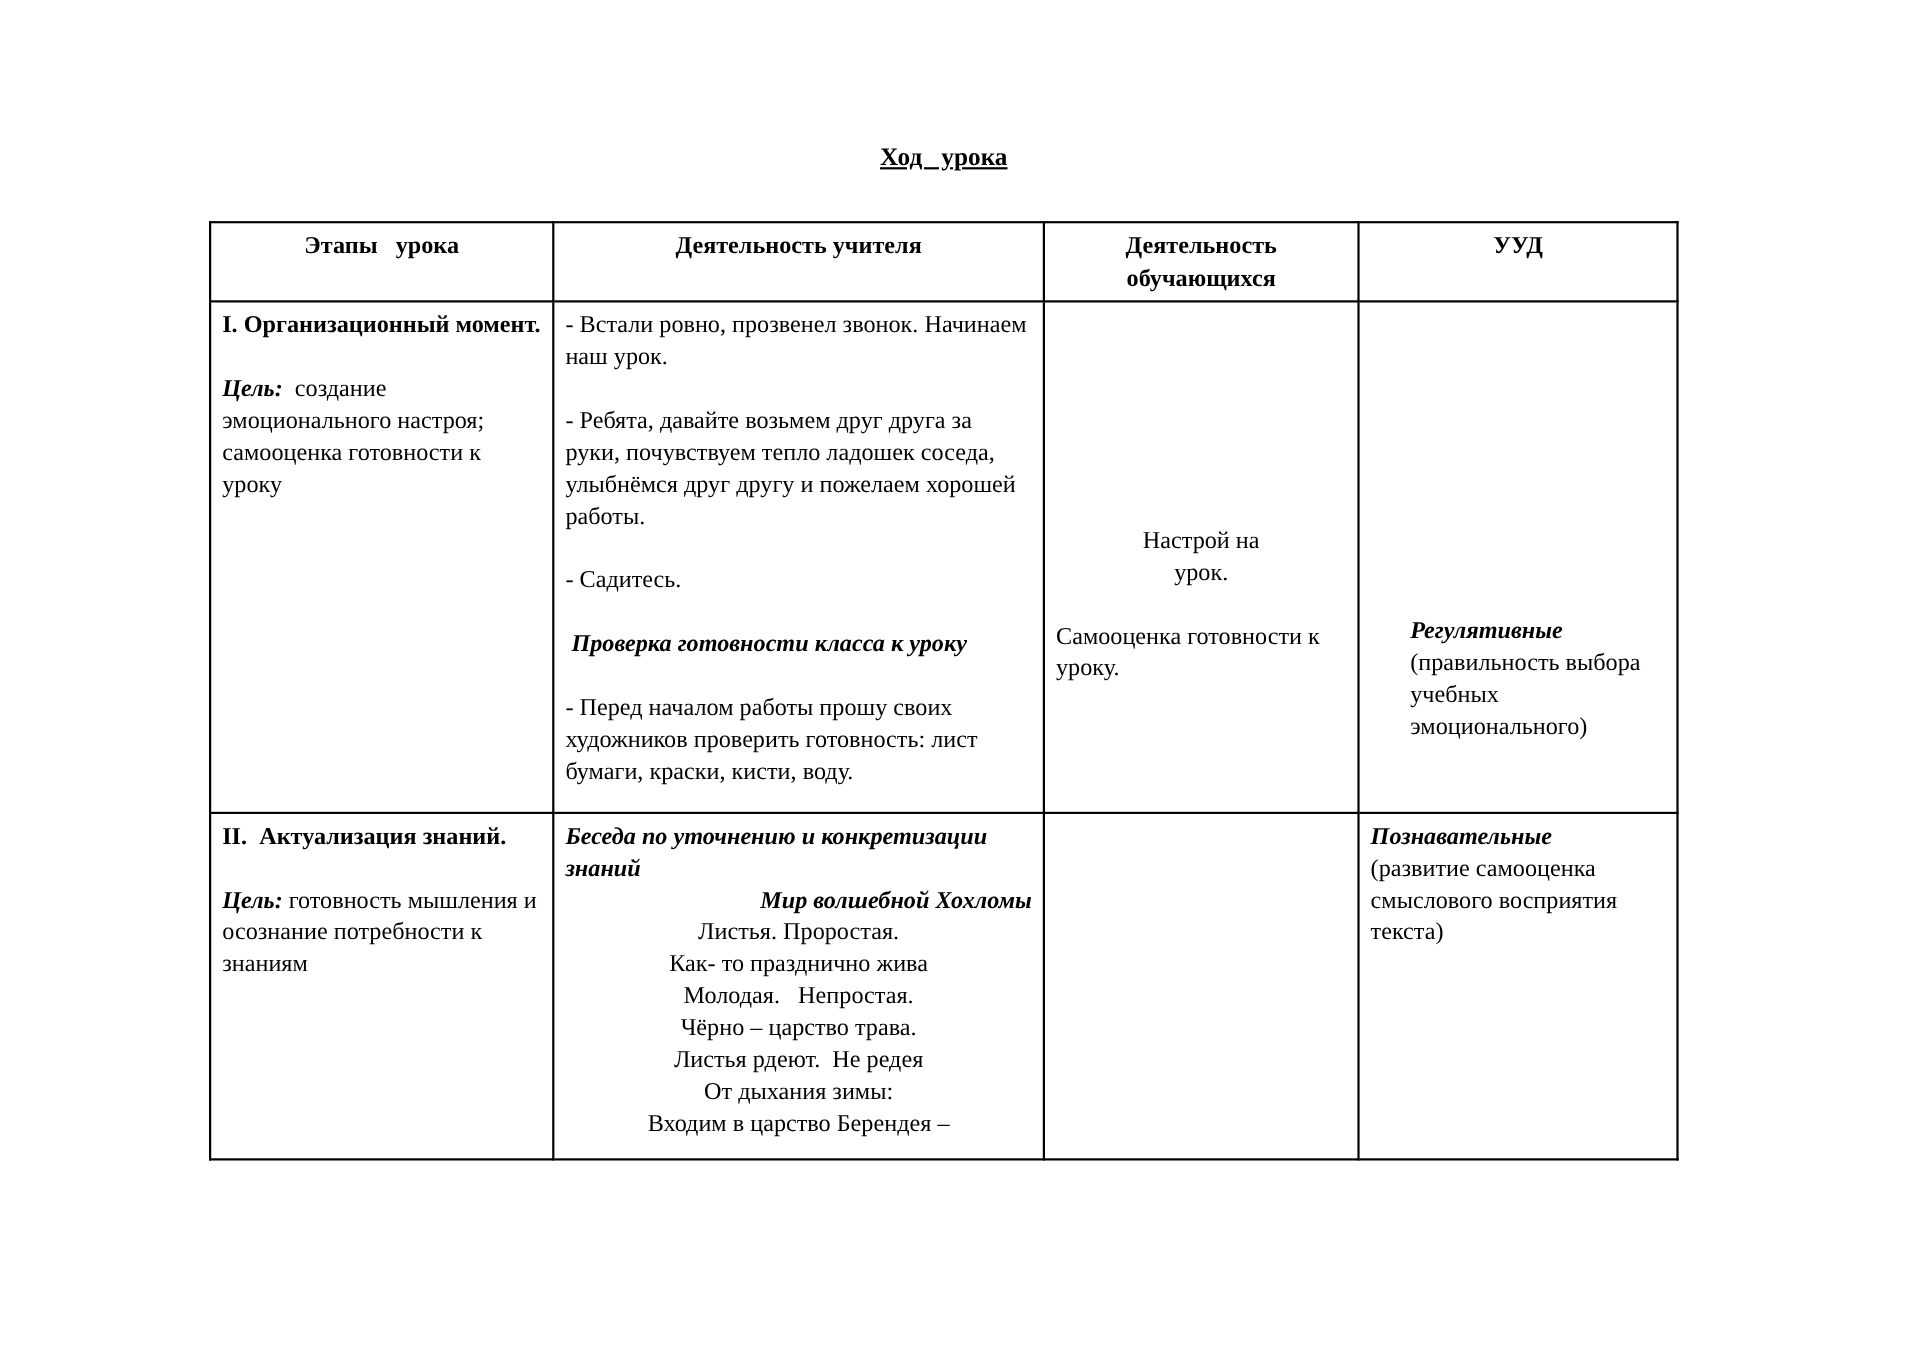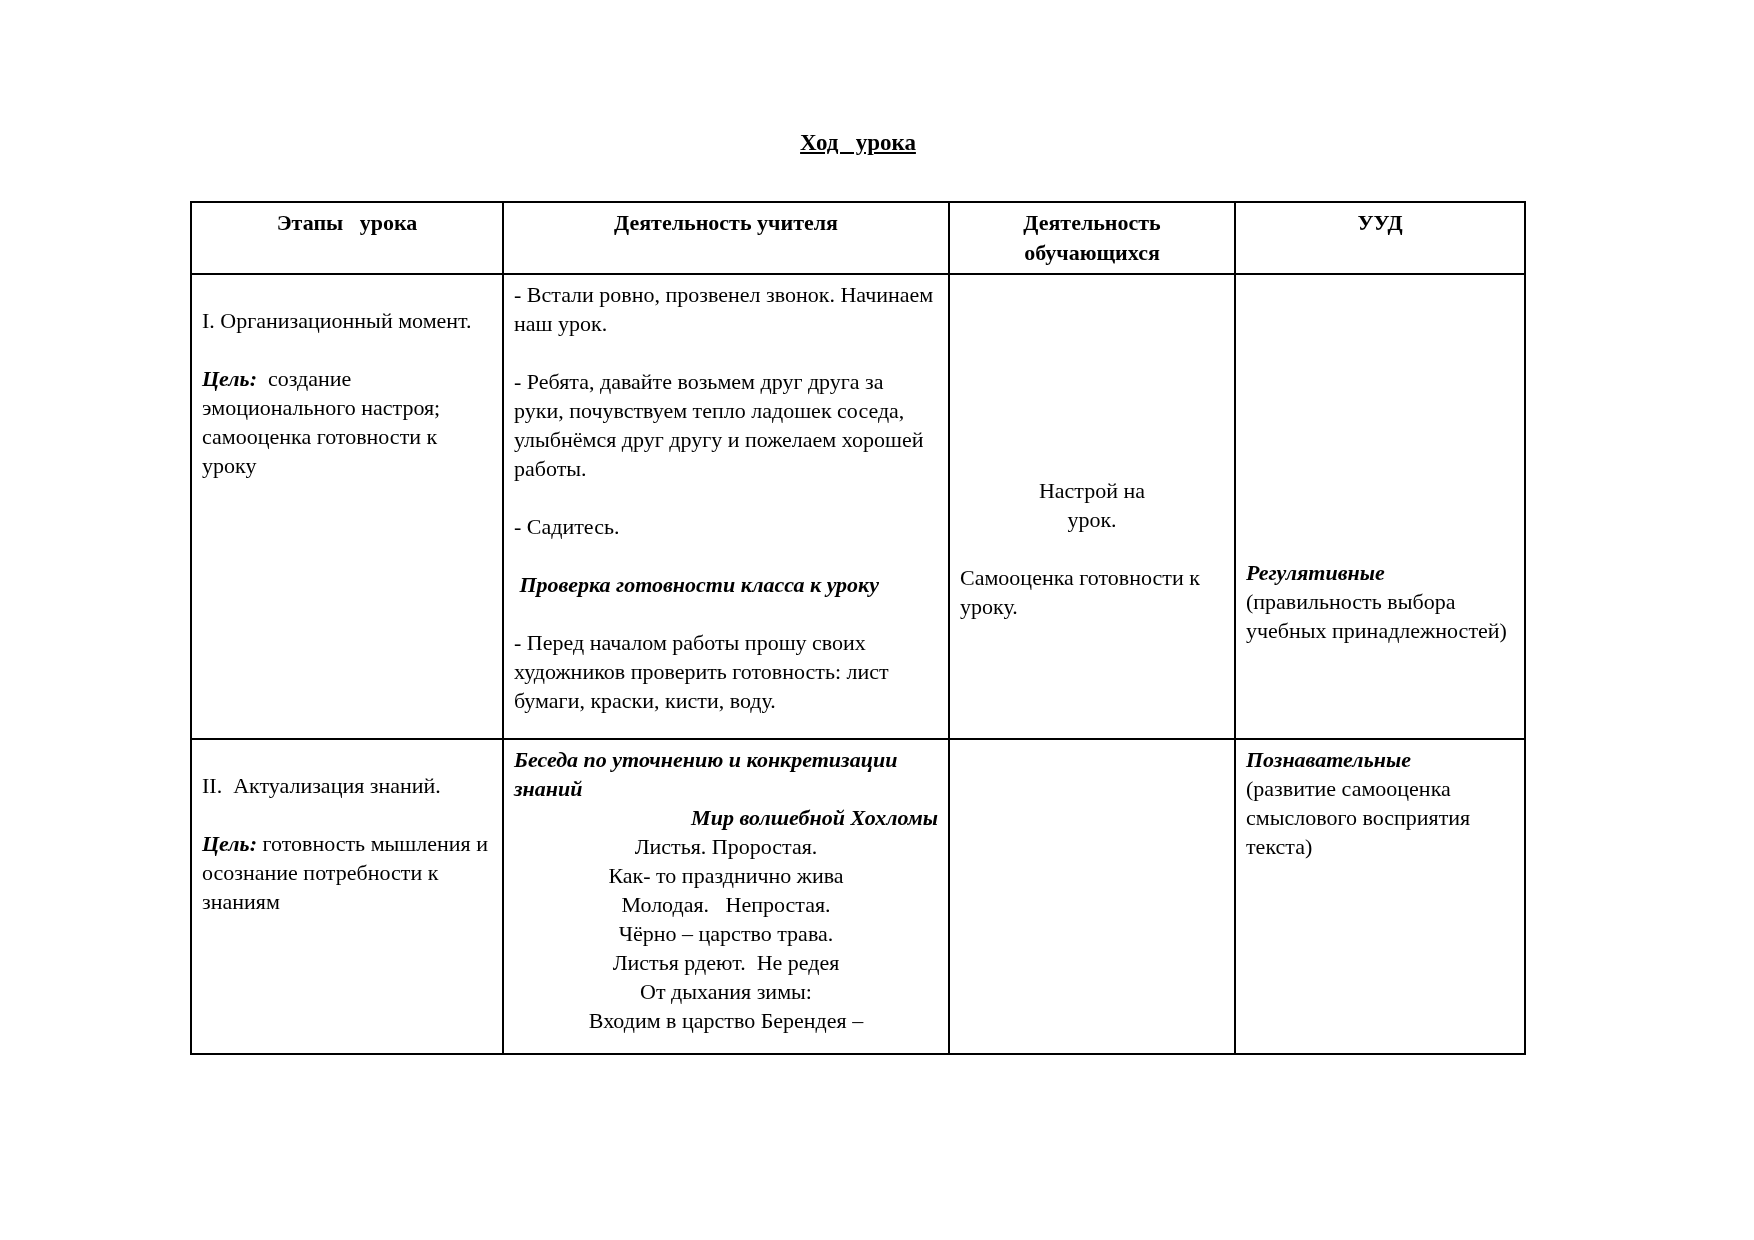--- a/index.html
+++ b/index.html
@@ -27,7 +27,7 @@
   .hdr-row th { height:62px;border-radius:18px; }
   p { margin:0 0 29px 0; }
   p:last-child { margin-bottom:0; }
-  .b { font-weight:normal;margin-top:26px; }
+  .b { font-weight:bold; }
   .bi { font-weight:bold; font-style:italic; }
   .pre-line { white-space:pre-line;text-align:center; }
   .pre-wrap { white-space:pre-wrap; }

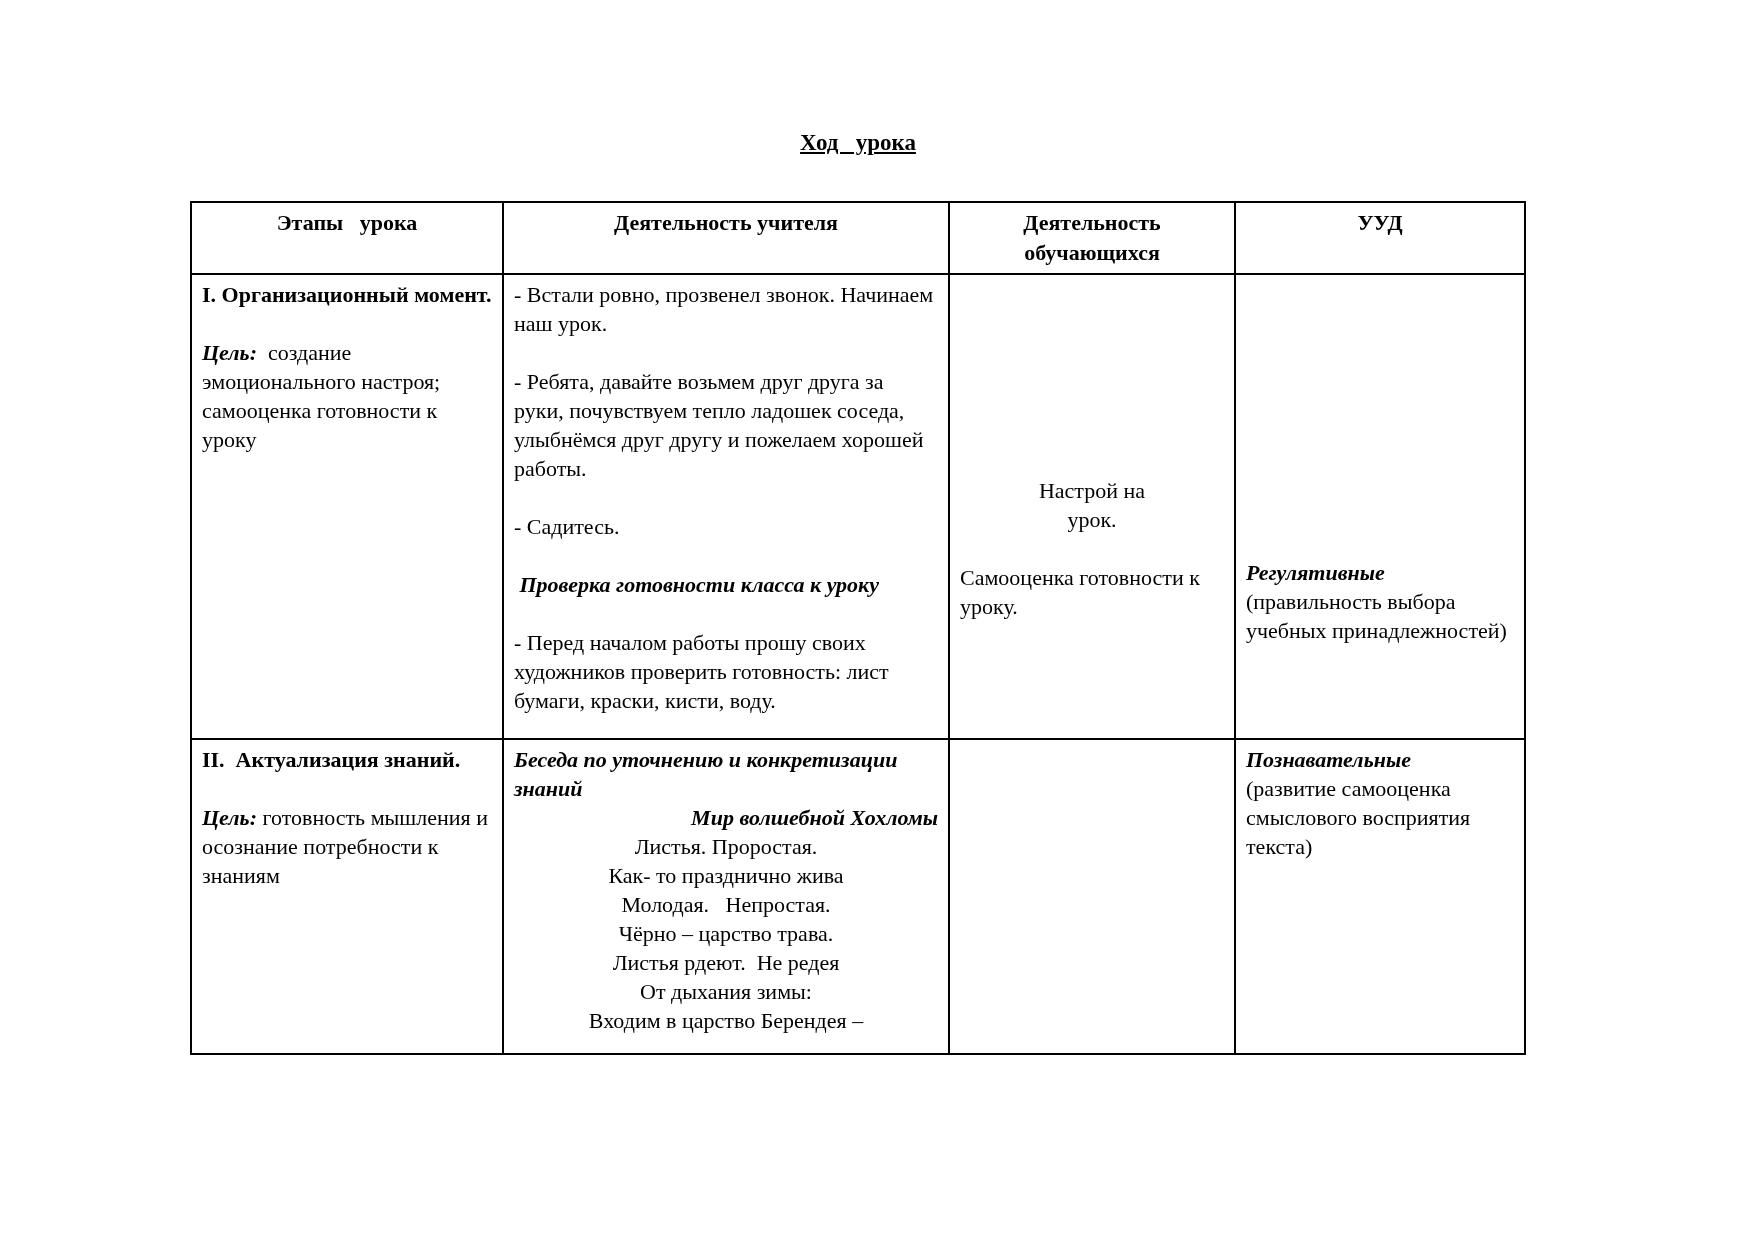--- a/index.html
+++ b/index.html
@@ -34,7 +34,7 @@
   .center { text-align:right; }
   .poem-line { margin:0; text-align:center; }
   .offset-students { padding-top:196px; }
-  .offset-uud { padding-top:278px; }
+  .offset-uud { padding-top:278px;margin-left:36px; }
   .tight { margin-bottom:0; }
 </style>
 </head>

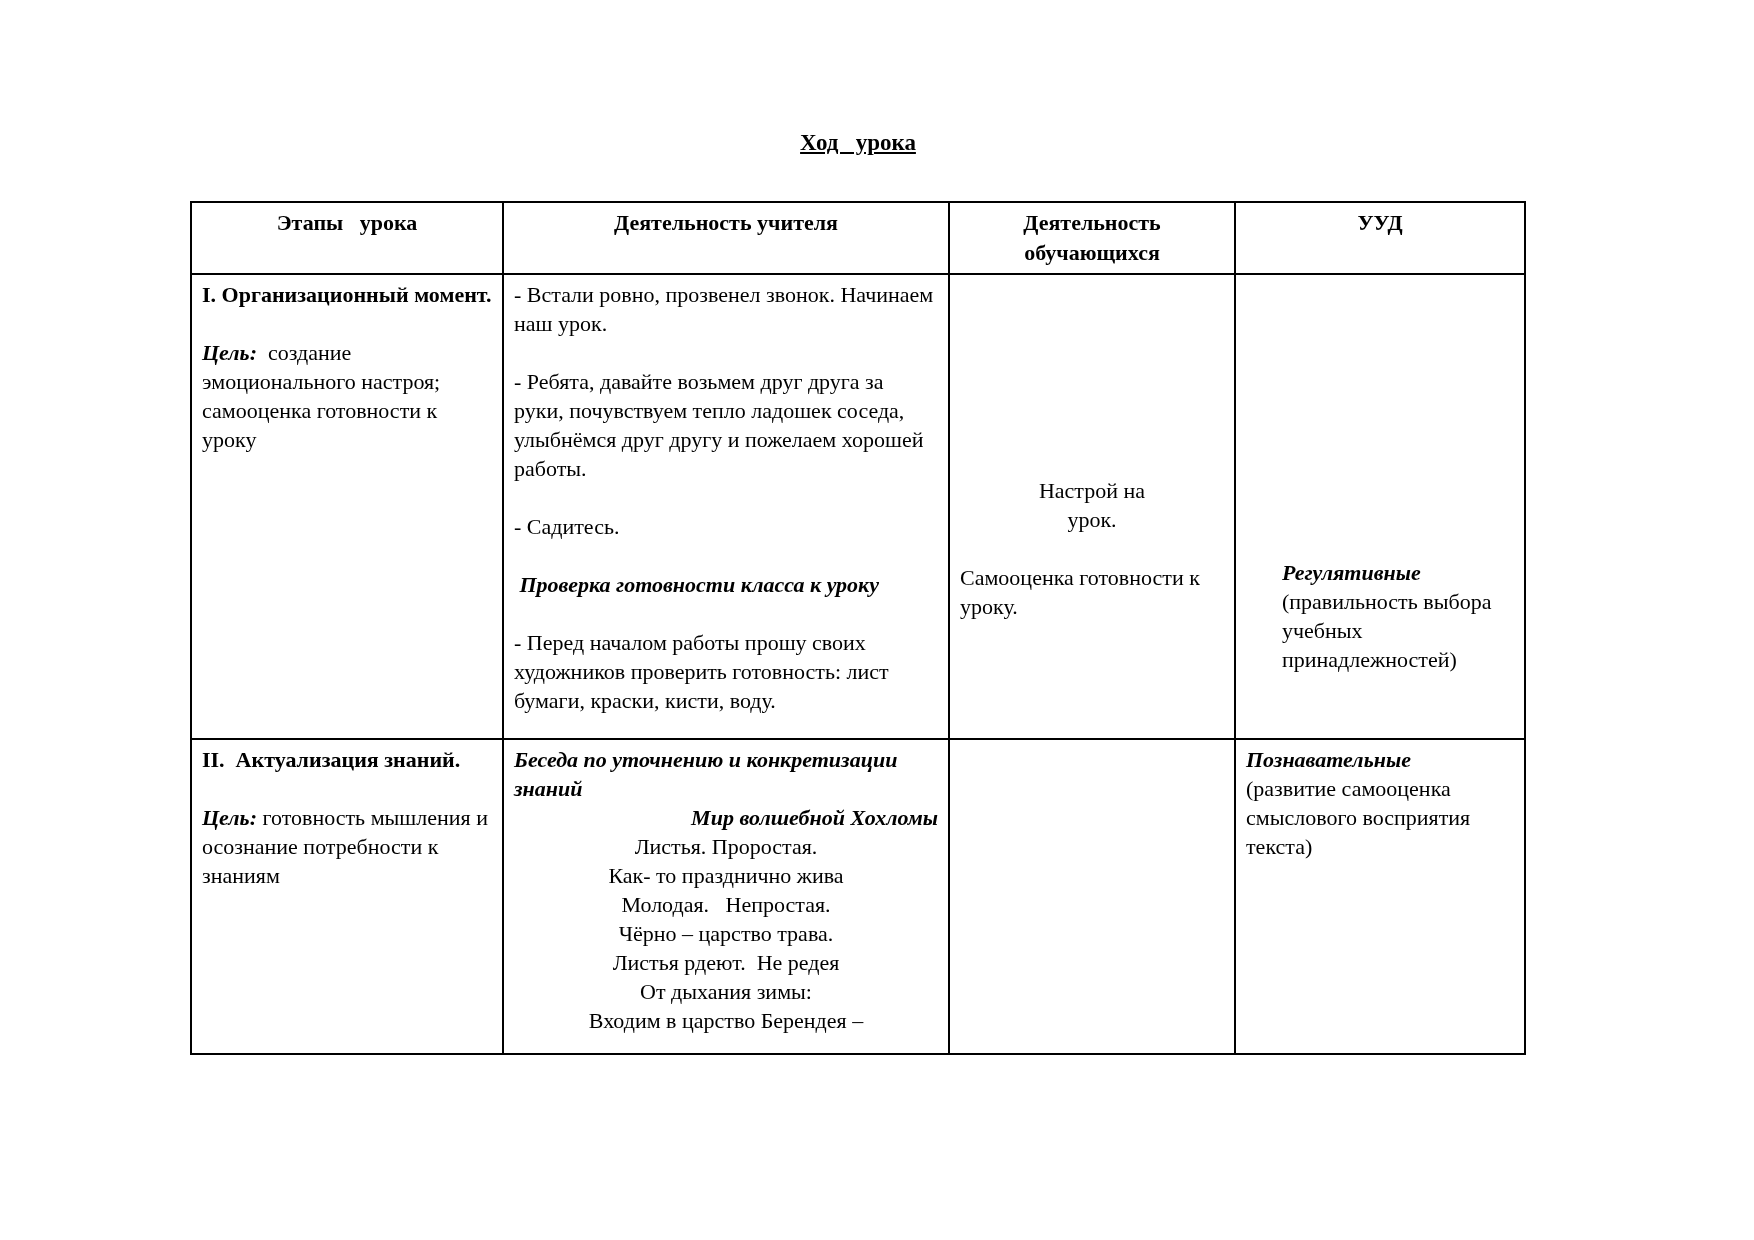--- a/index.html
+++ b/index.html
@@ -82,7 +82,7 @@
         <td>
           <div class="offset-uud">
             <p class="bi tight">Регулятивные</p>
-            <p class="tight">(правильность выбора учебных принадлежностей)</p>
+            <p class="tight">(правильность выбора учебных эмоционального)</p>
           </div>
         </td>
       </tr>

